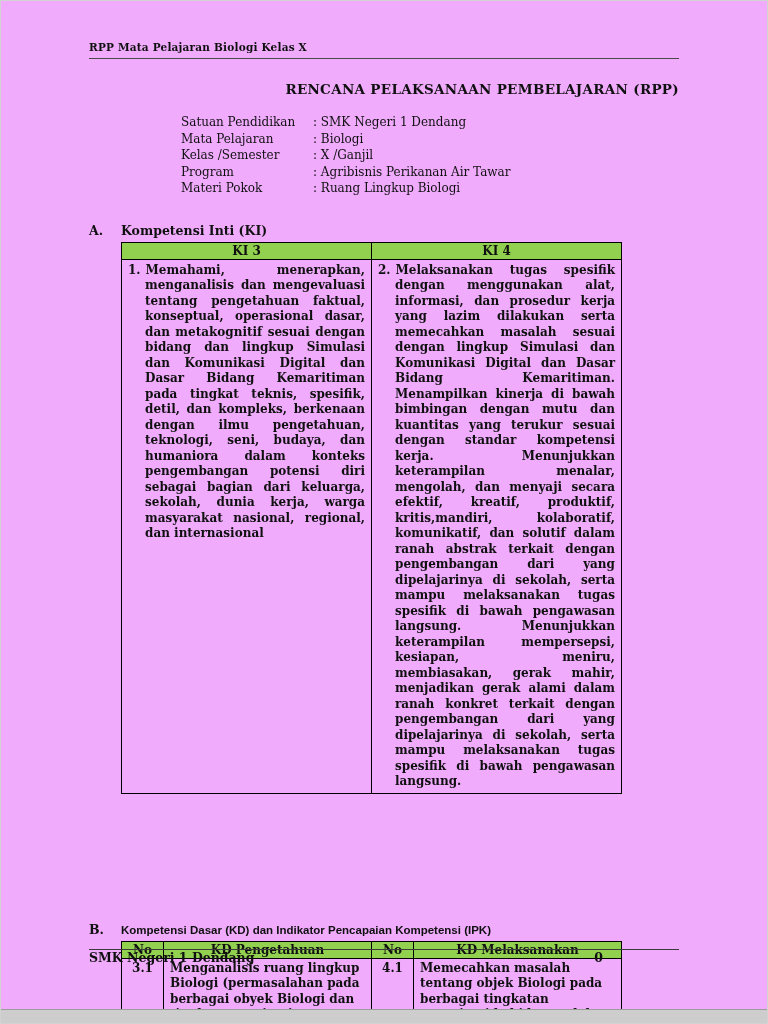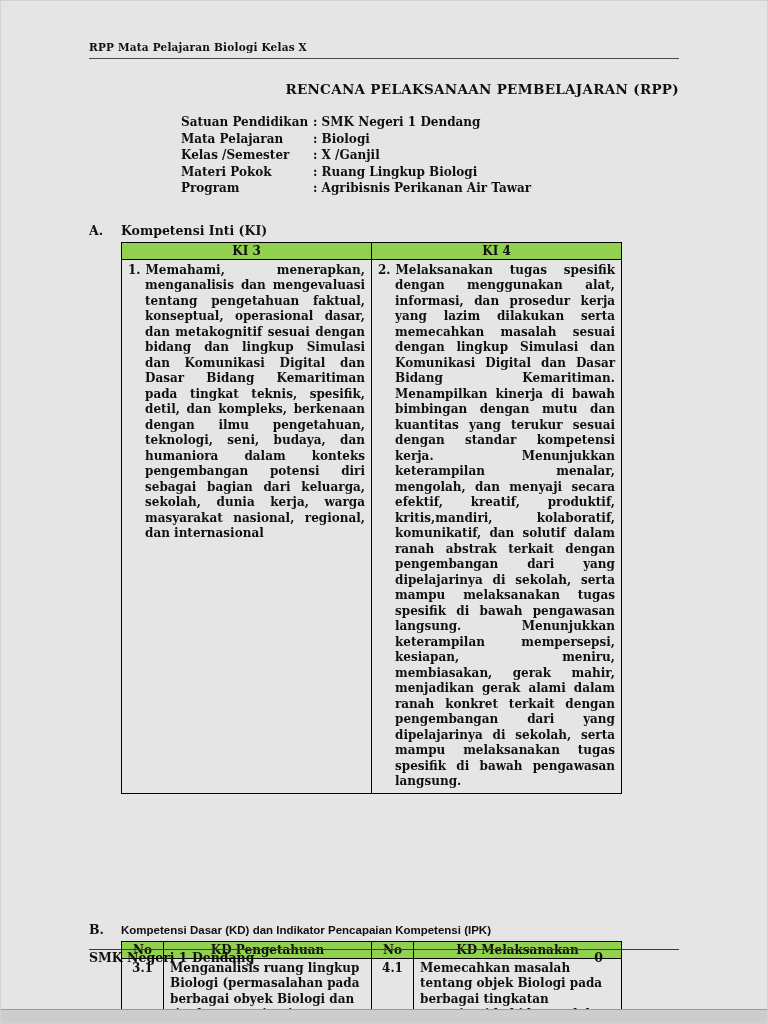--- a/index.html
+++ b/index.html
@@ -8,7 +8,7 @@
 
   .page {
     position:relative; width:768px; height:1024px; margin:0 auto;
-    background:#e5e5e5; border:1px solid #d2d2d2; overflow:hidden;
+    background:#f0abfc; border:1px solid #d2d2d2; overflow:hidden;
   }
   .content { padding:40px 88px 0 88px; }
 

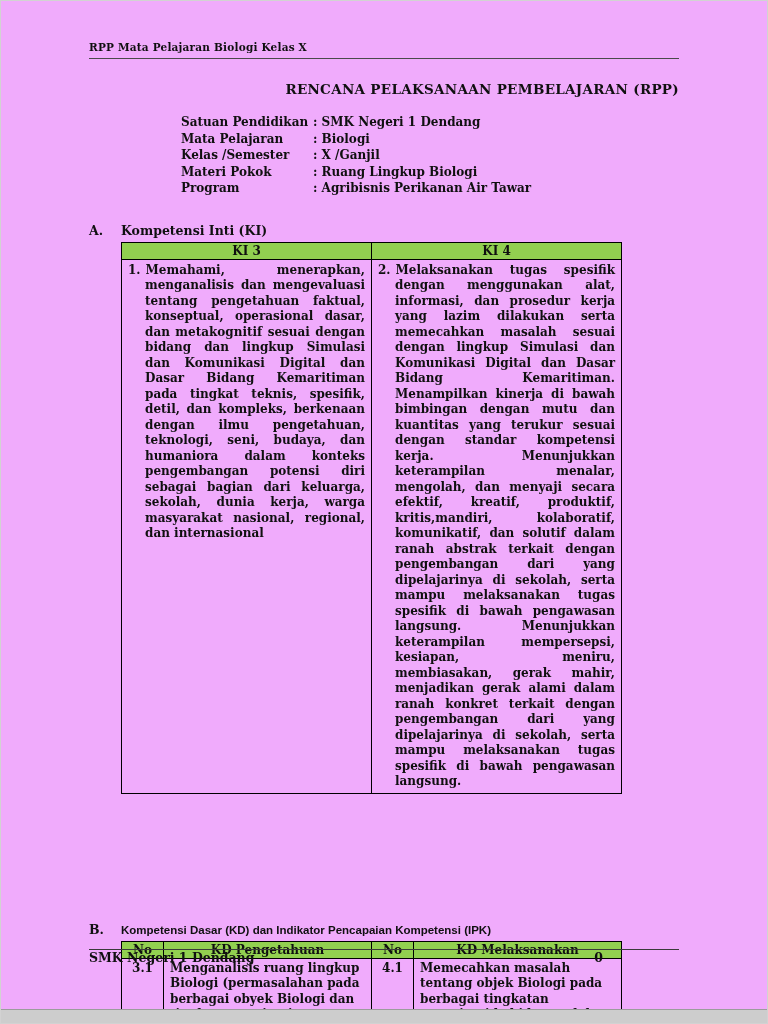--- a/index.html
+++ b/index.html
@@ -22,7 +22,7 @@
     margin-top:22px; letter-spacing:0.3px;
   }
 
-  .meta { margin-top:17px; margin-left:92px; font-size:12px; font-weight:bold; }
+  .meta { margin-top:17px; margin-left:92px; font-size:12px; font-weight:normal; }
   .meta-row { display:flex; line-height:16.5px; }
   .meta-label { width:132px; flex:none; }
 

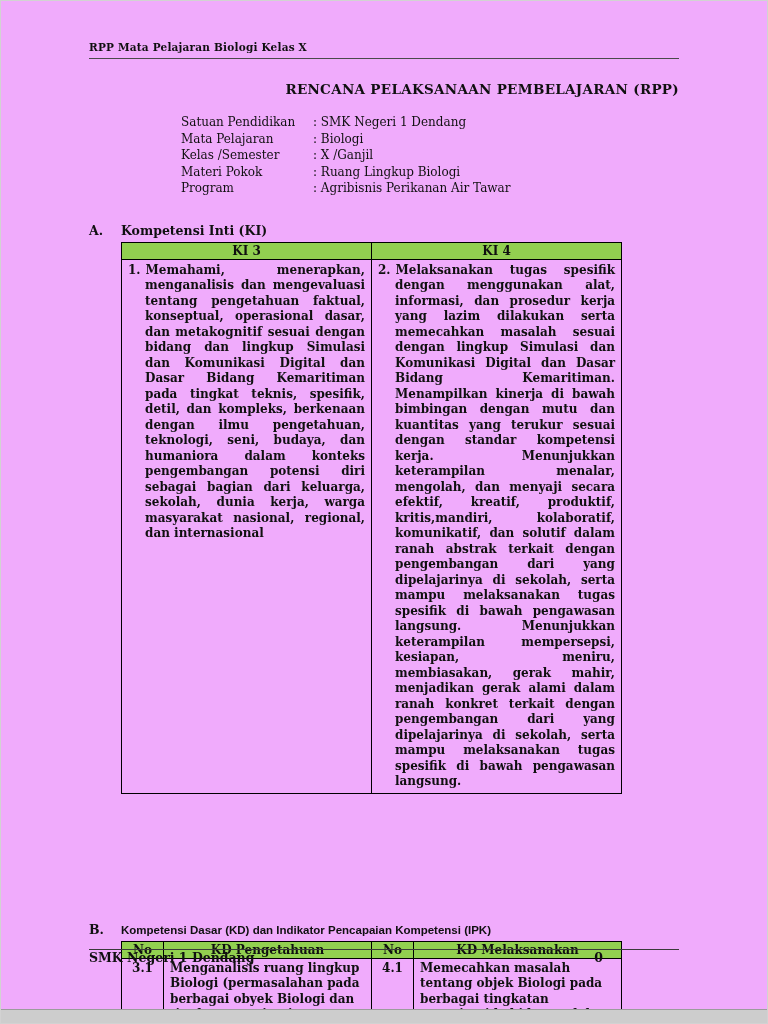--- a/index.html
+++ b/index.html
@@ -83,12 +83,12 @@
         <span class="meta-value">: X  /Ganjil</span>
       </div>
       <div class="meta-row">
+        <span class="meta-label">Program</span>
+        <span class="meta-value">: Agribisnis Perikanan Air Tawar</span>
+      </div>
+      <div class="meta-row">
         <span class="meta-label">Materi Pokok</span>
         <span class="meta-value">: Ruang Lingkup Biologi</span>
-      </div>
-      <div class="meta-row">
-        <span class="meta-label">Program</span>
-        <span class="meta-value">: Agribisnis Perikanan Air Tawar</span>
       </div>
     </div>
 

